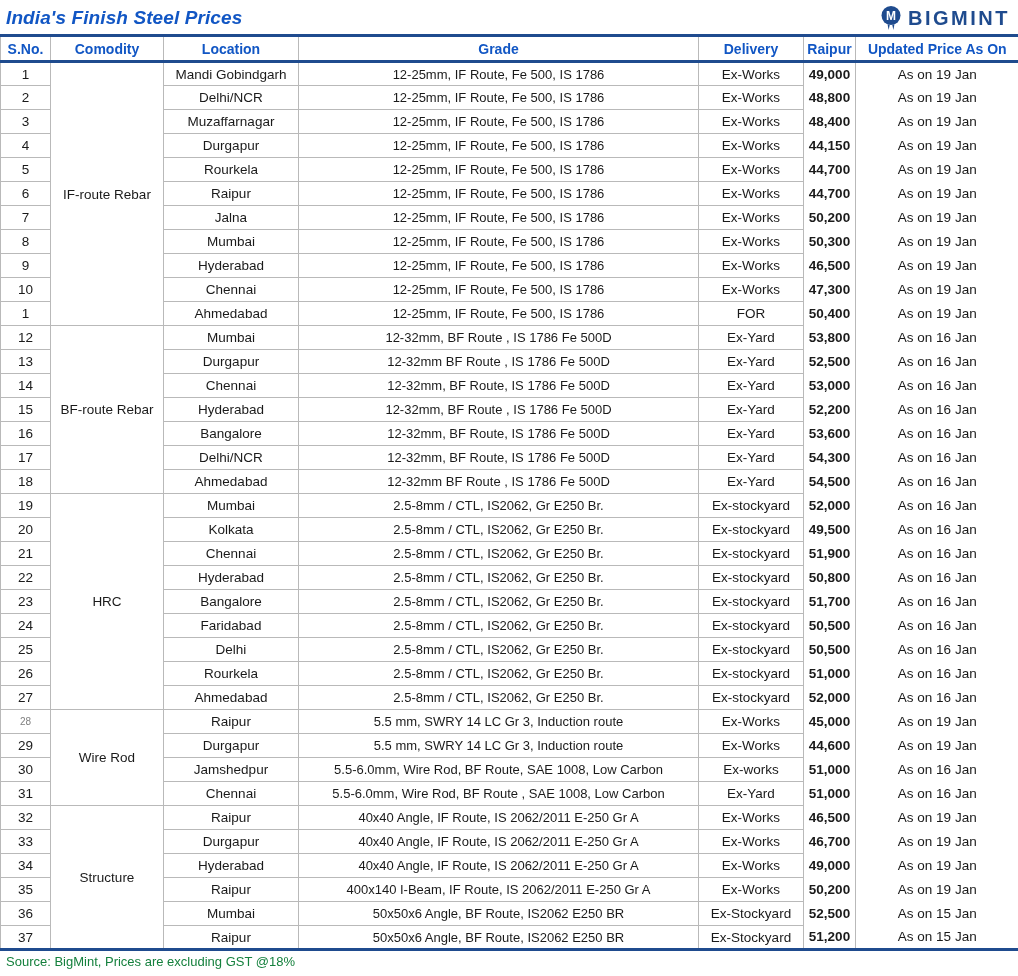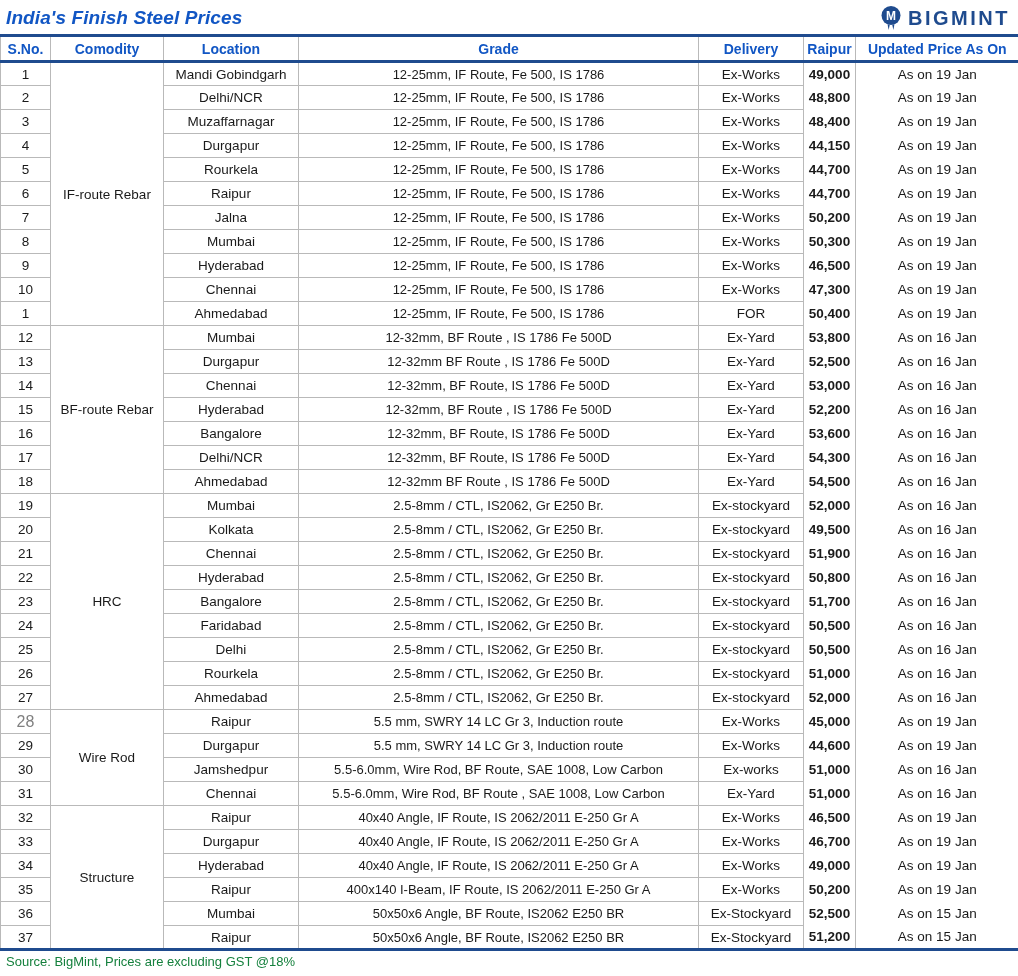--- a/index.html
+++ b/index.html
@@ -55,7 +55,7 @@
   td.c-price{border-right:1px solid var(--grid);font-weight:bold;}
   td.c-upd{border:none;}
   tr.last-row td{border-bottom:none;}
-  td.muted{color:#808080;font-size:16px;margin-top:34px;}
+  td.muted{color:#808080;font-size:10px;margin-top:34px;}
 
   
   .source{

